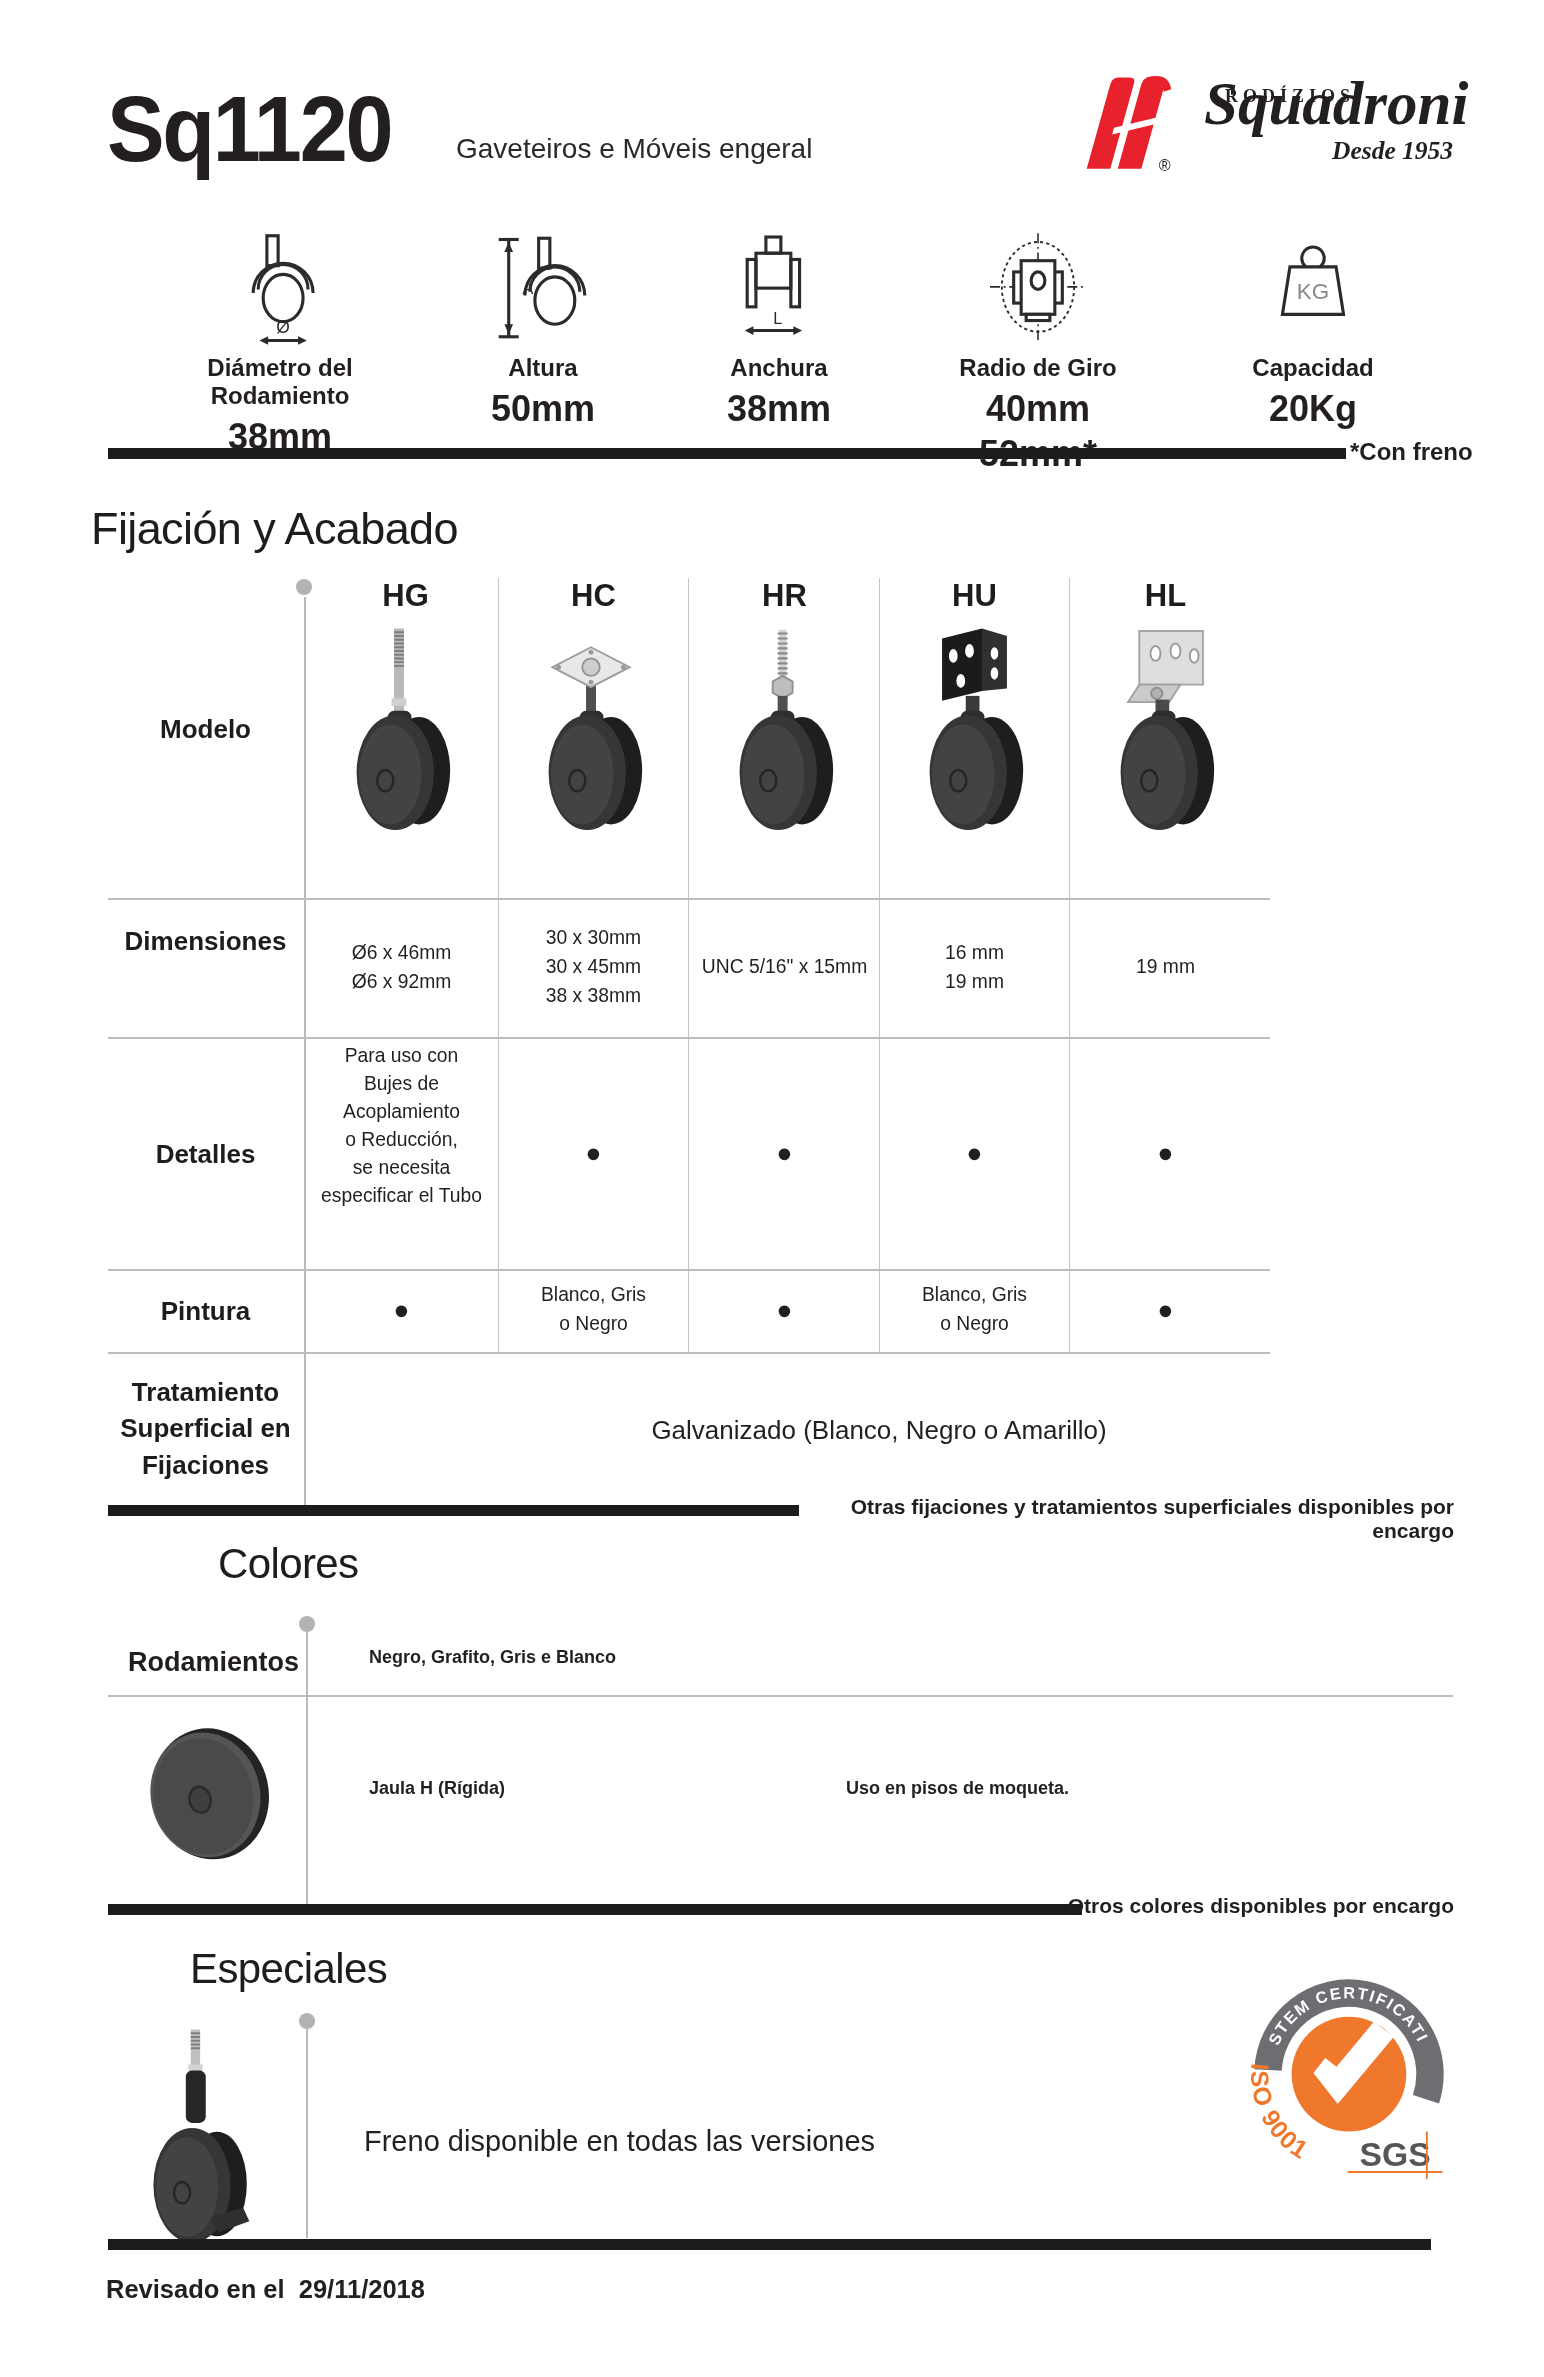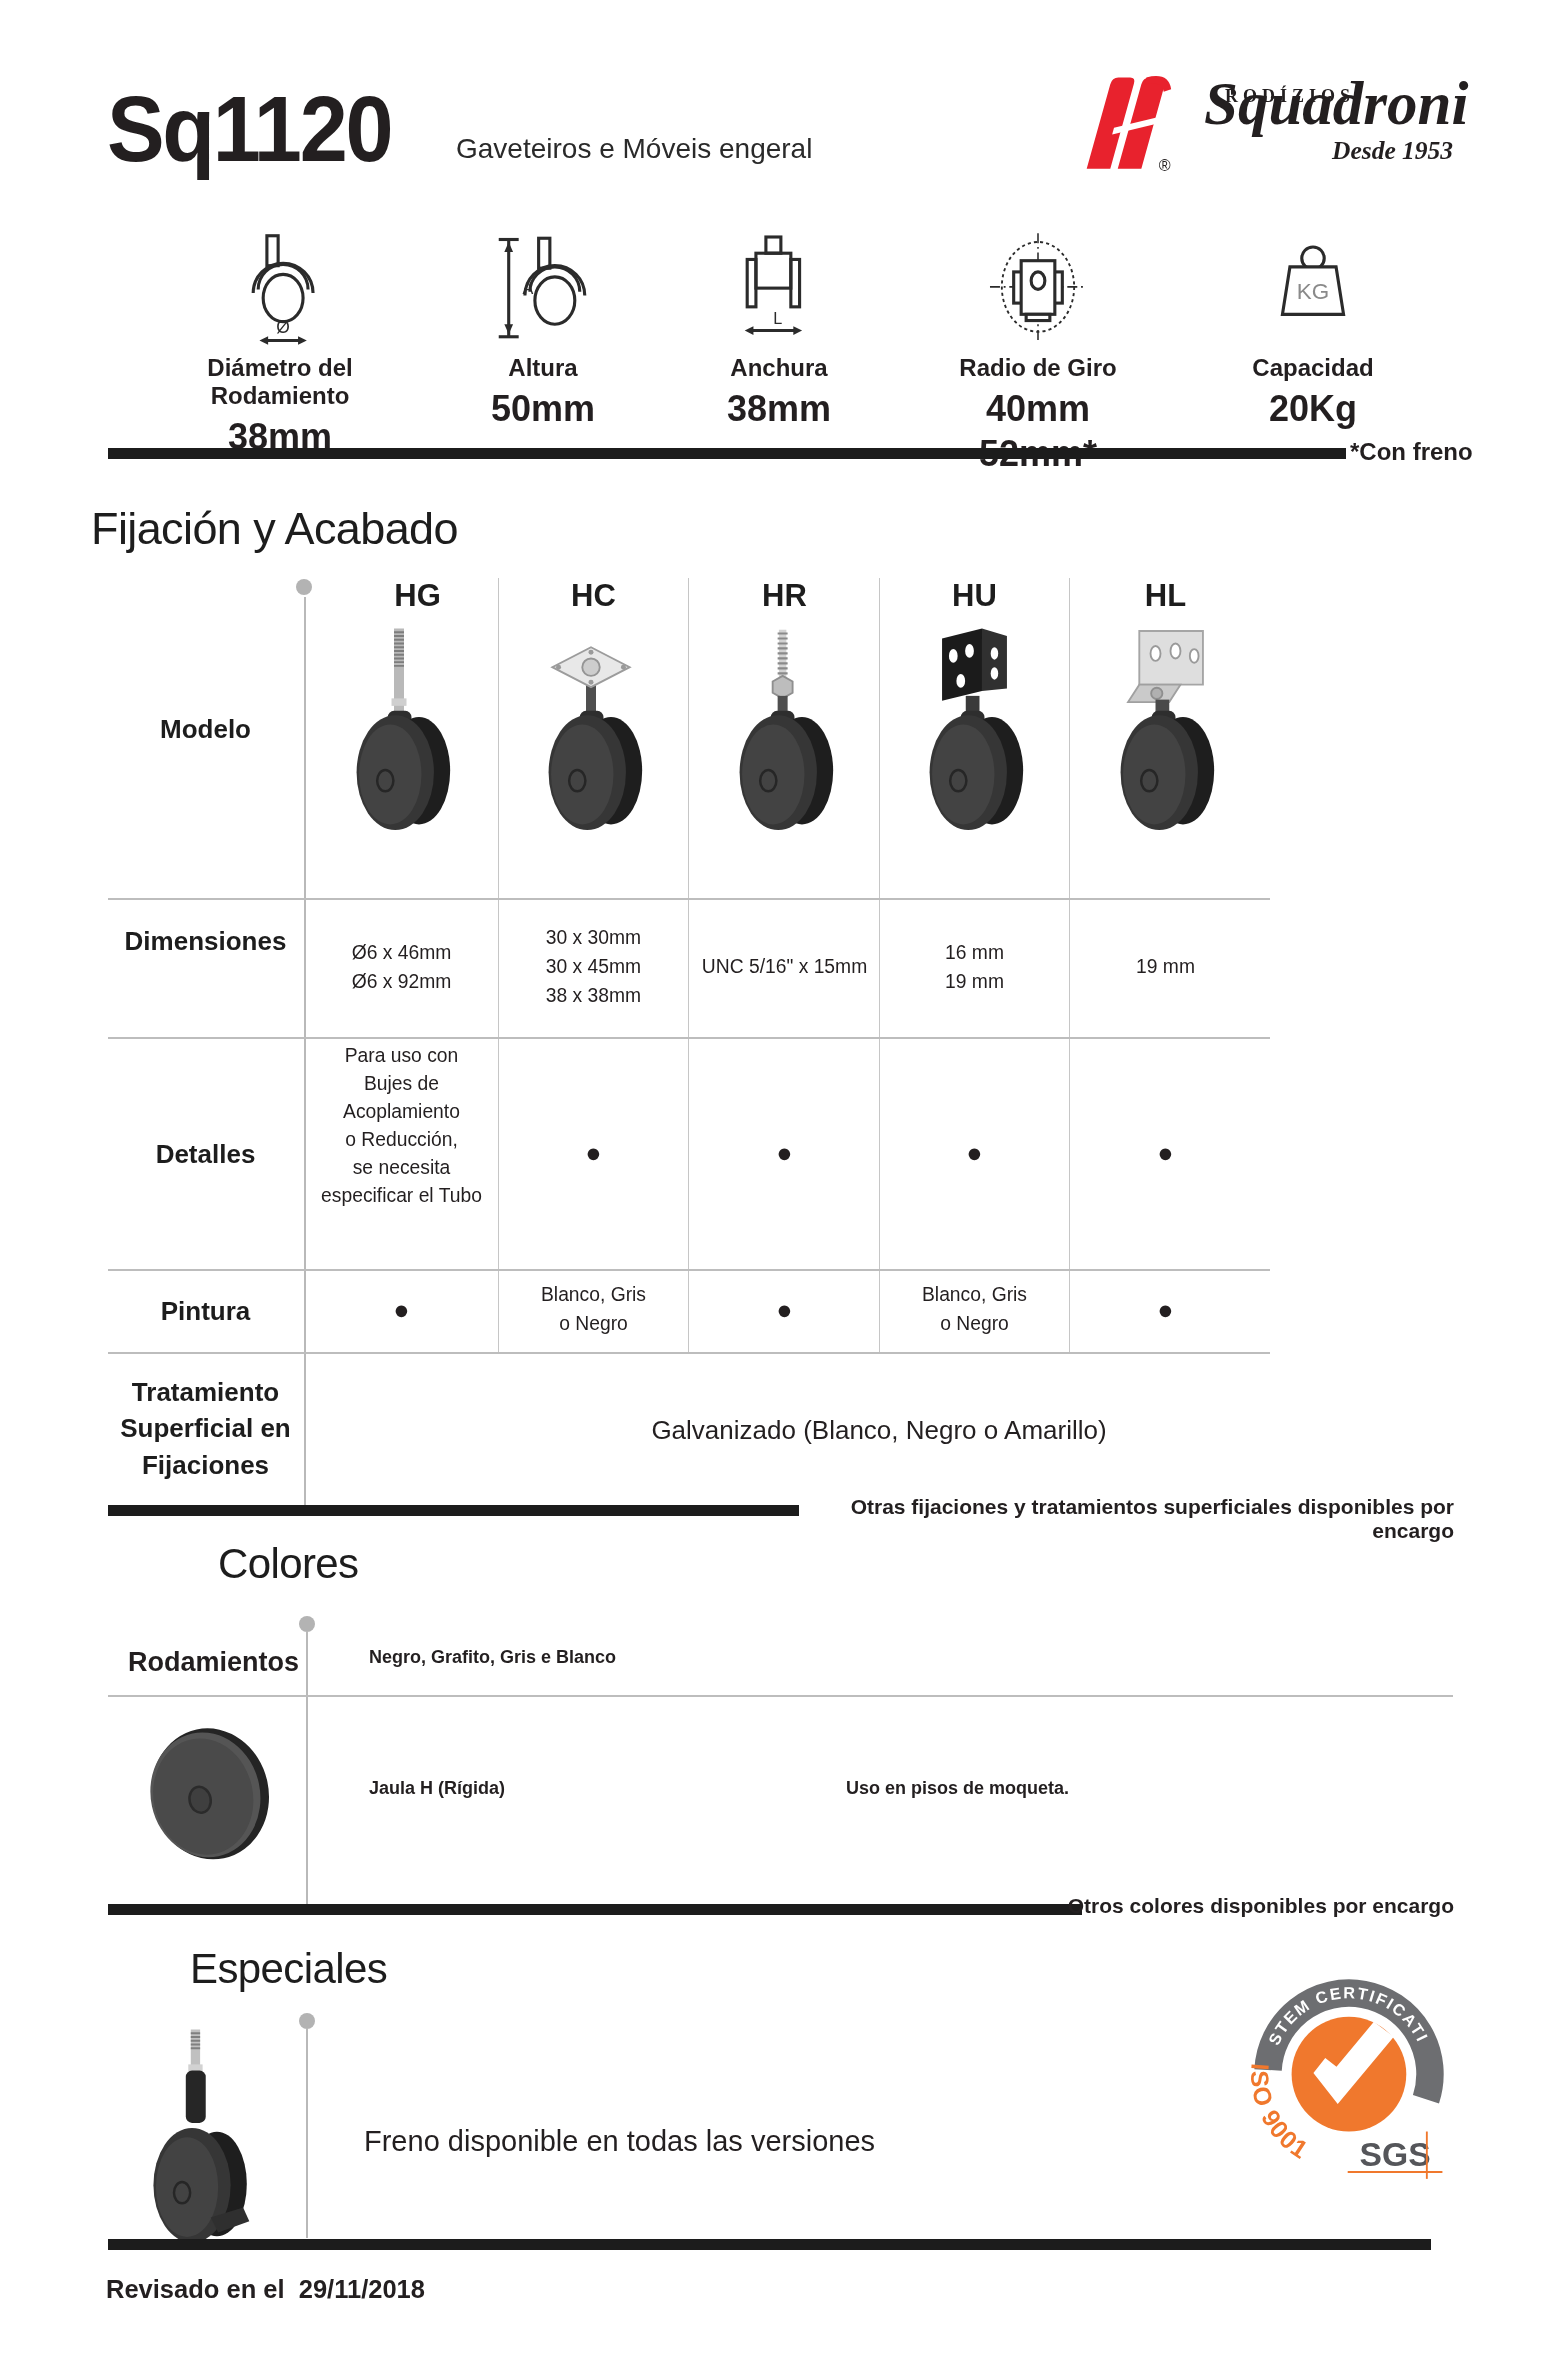--- a/index.html
+++ b/index.html
@@ -146,7 +146,7 @@
   <div class="vline" style="left:879px;top:578px;width:1.2px;height:774px;"></div>
   <div class="vline" style="left:1069px;top:578px;width:1.2px;height:774px;"></div>
 
-  <div class="colhead" style="left:324px;top:578px;">HG</div>
+  <div class="colhead" style="left:312px;top:578px;">HG</div>
   <div class="colhead" style="left:500px;top:578px;">HC</div>
   <div class="colhead" style="left:691px;top:578px;">HR</div>
   <div class="colhead" style="left:881px;top:578px;">HU</div>

